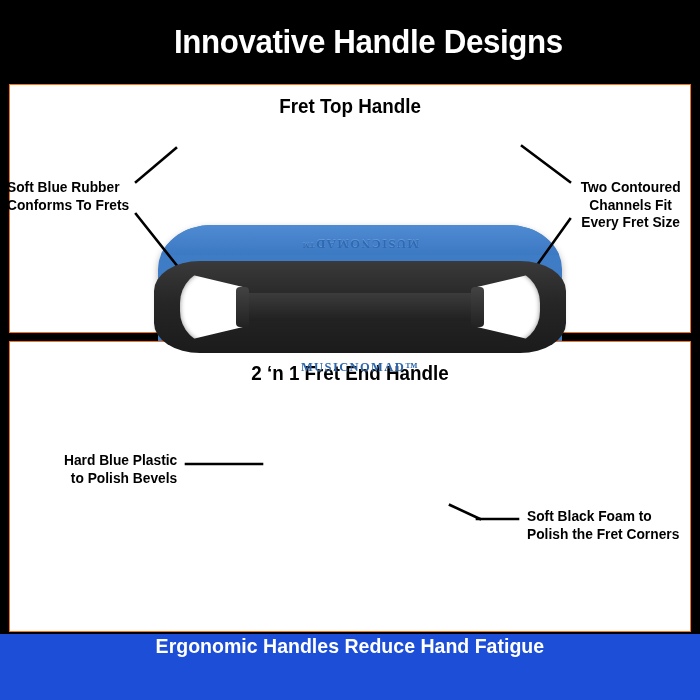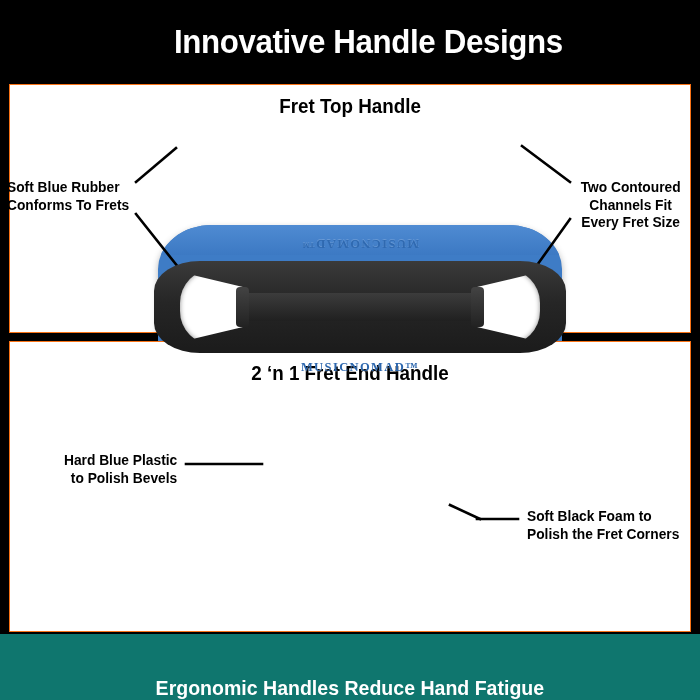--- a/index.html
+++ b/index.html
@@ -148,8 +148,8 @@
   
   .footer-band {
     position:absolute; left:0; bottom:0; width:700px; height:66px;
-    background:#0f766e;
-    display:flex; align-items:flex-end; justify-content:center;
+    background:#1d4ed8;
+    display:flex; align-items:flex-start; justify-content:center;
   }
   .footer-text {
     color:#fff; font-size:21px; font-weight:bold;

